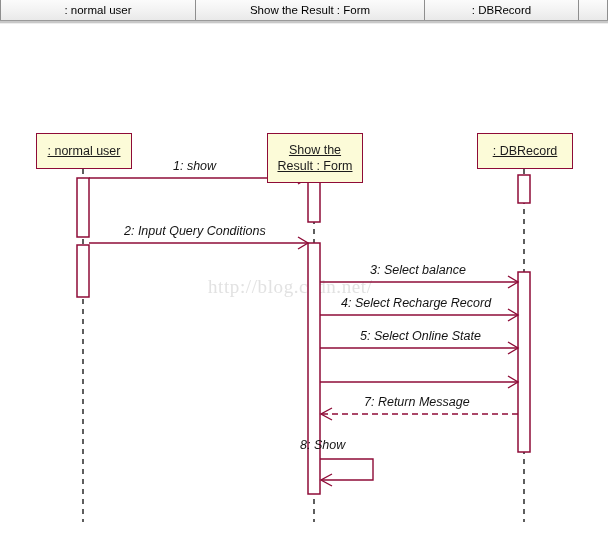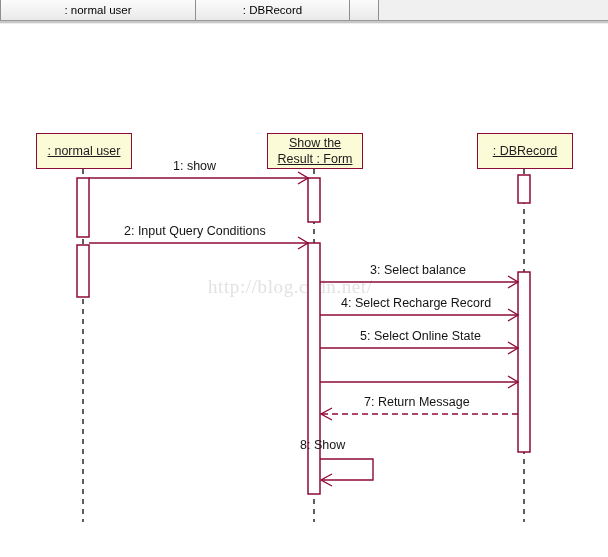--- a/index.html
+++ b/index.html
@@ -118,6 +118,7 @@
 
 <div id="header-bar">
   <div class="col-header" style="width:196px">: normal user</div>
+  <div class="col-header" style="width:229px">Show the Result : Form</div>
   <div class="col-header" style="width:154px">: DBRecord</div>
   <div class="col-header" style="width:29px"></div>
 </div>

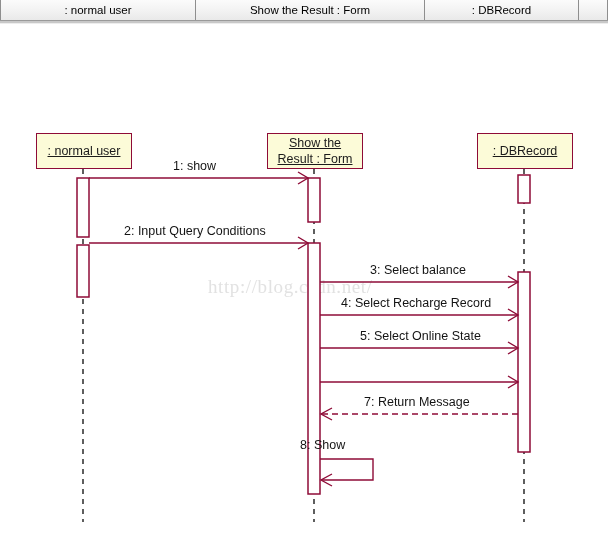--- a/index.html
+++ b/index.html
@@ -191,7 +191,7 @@
     <span>: normal user</span>
   </div>
 
-  <div class="lifeline-box" style="left:267px; top:109px; width:96px; height:36px;">
+  <div class="lifeline-box" style="left:267px; top:109px; width:96px; height:50px;">
     <span>Show the</span>
     <span>Result : Form</span>
   </div>

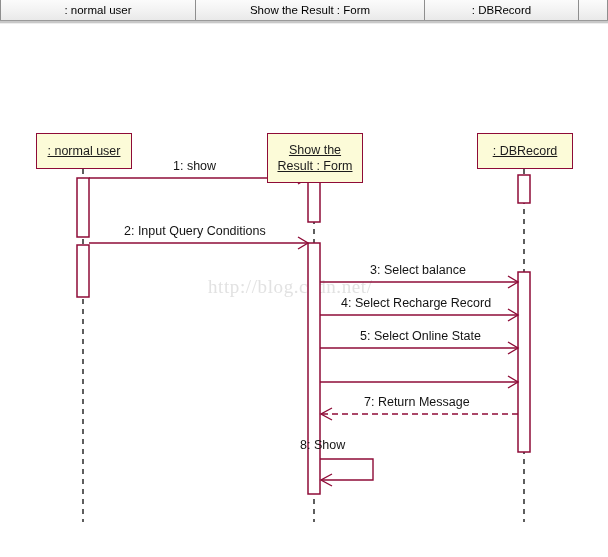--- a/index.html
+++ b/index.html
@@ -98,6 +98,7 @@
     font-size: 12.5px;
     color: #141414;
     white-space: nowrap;
+    font-style: italic;
   }
 
   

